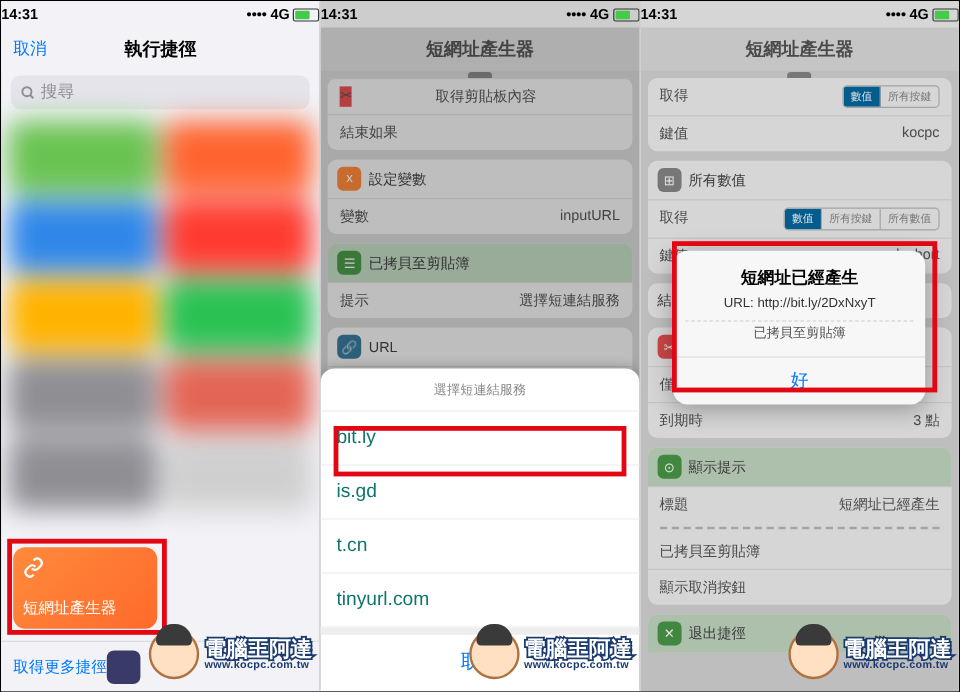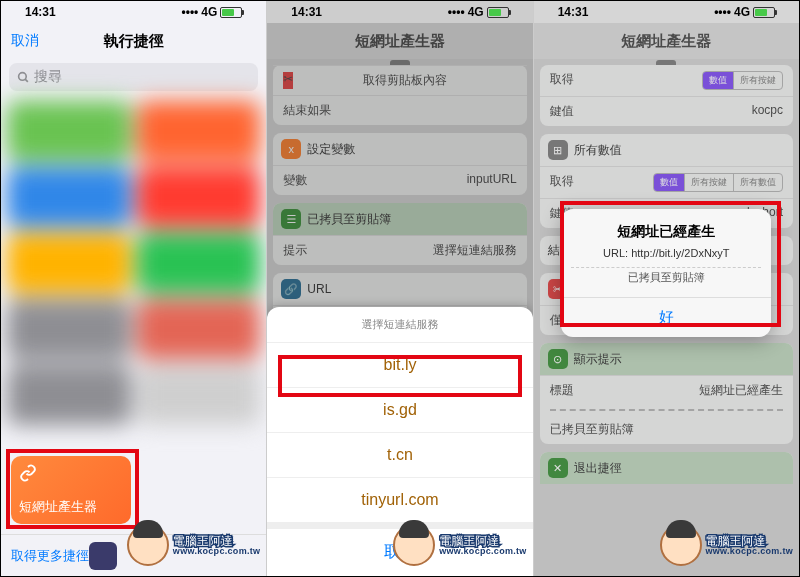--- a/index.html
+++ b/index.html
@@ -7,7 +7,7 @@
 .wrap{display:flex;width:800px;height:577px;border:1px solid #000}
 .phone{flex:1;position:relative;background:#e8e8e8;overflow:hidden;border-right:1px solid #ccc}
 .phone:last-child{border-right:none}
-.statusbar{height:22px;display:flex;align-items:center;justify-content:space-between;padding:0 24px;font-size:12px;font-weight:600;background:transparent;position:relative;z-index:5}
+.statusbar{height:22px;display:flex;align-items:center;justify-content:space-between;padding:0 0;font-size:12px;font-weight:600;background:transparent;position:relative;z-index:5}
 .statusbar .right{display:flex;align-items:center;gap:3px}
 .batt{display:inline-block;width:22px;height:11px;border:1px solid #333;border-radius:2px;position:relative}
 .batt::after{content:"";position:absolute;right:-3px;top:2px;width:2px;height:5px;background:#333;border-radius:0 1px 1px 0}

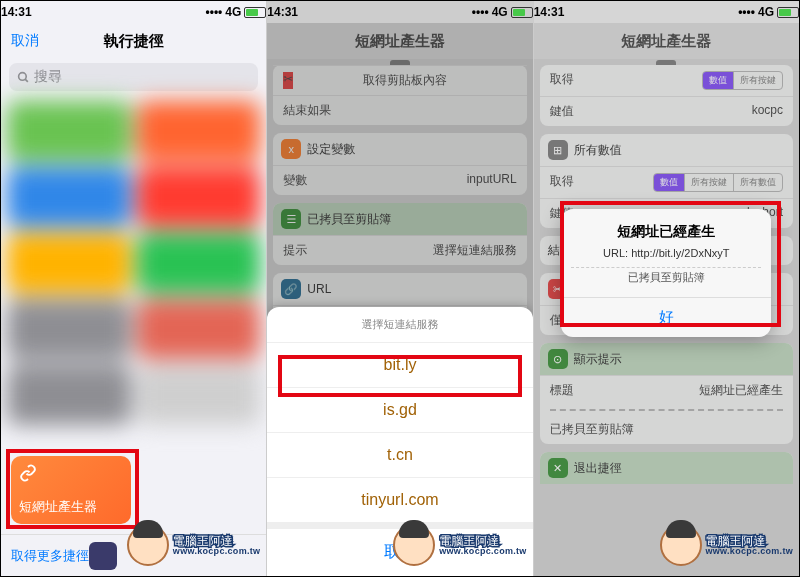--- a/index.html
+++ b/index.html
@@ -56,7 +56,7 @@
 .segbtn{display:inline-flex;border:1px solid #bbb;border-radius:4px;font-size:9px;overflow:hidden}
 .segbtn span{padding:2px 6px;border-right:1px solid #bbb;color:#888}
 .segbtn span:last-child{border-right:none}
-.segbtn .on{background:#8b5cf6;color:#fff}
+.segbtn .on{background:#0369a1;color:#fff}
 
 .tag{display:inline-block;background:#dadada;border-radius:4px;padding:1px 6px;font-size:10px;color:#555}
 .dash{border-top:2px dashed #bbb;margin:4px 0}

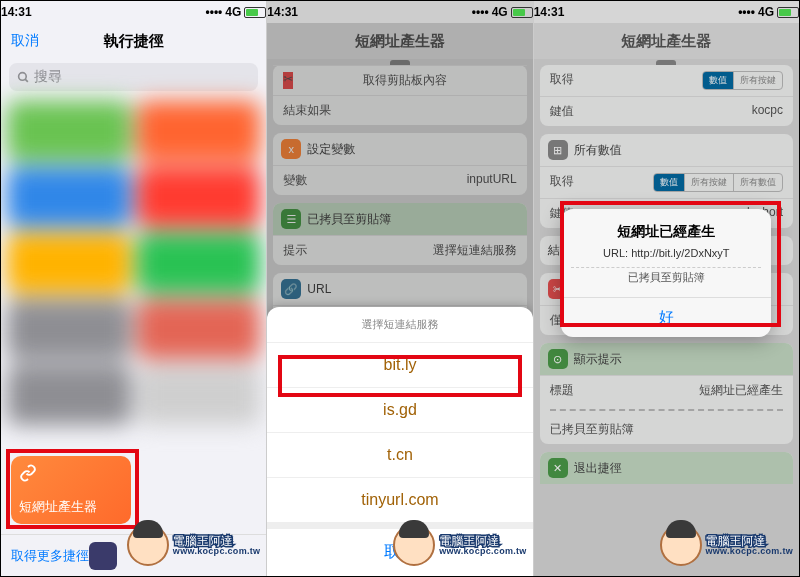--- a/index.html
+++ b/index.html
@@ -272,6 +272,10 @@
             <span>僅本機</span>
             <span></span>
           </div>
+      <div class="row">
+            <span>到期時</span>
+            <span>3 點</span>
+          </div>
     </div>
     <div class="card green">
       <div class="cardhead">

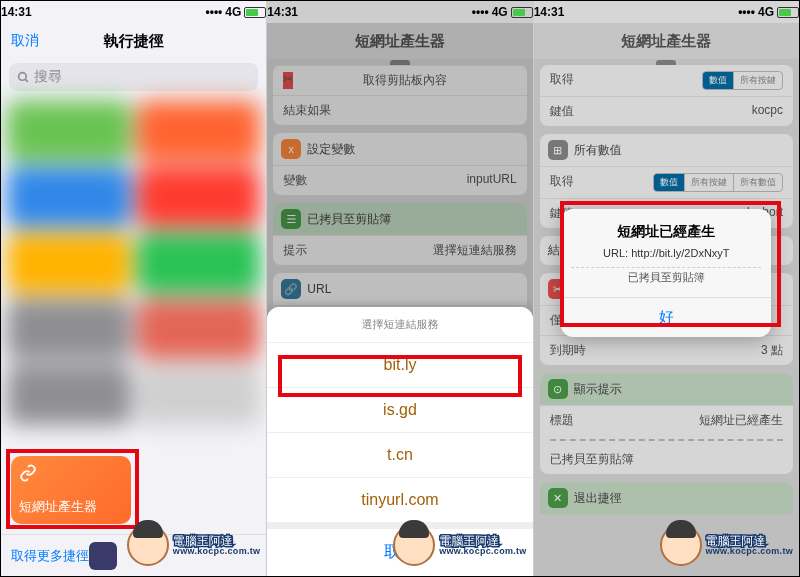--- a/index.html
+++ b/index.html
@@ -43,7 +43,7 @@
 
 .sheet{position:absolute;left:0;right:0;bottom:0;background:#fff;border-radius:12px 12px 0 0;box-shadow:0 -2px 10px rgba(0,0,0,.2)}
 .sheet .sh{text-align:center;padding:10px;font-size:11px;color:#888;border-bottom:1px solid #eee}
-.sheet .opt{text-align:center;padding:13px;font-size:16px;color:#a16207;border-bottom:1px solid #eee}
+.sheet .opt{text-align:left;padding:13px;font-size:16px;color:#0f766e;border-bottom:1px solid #eee}
 .sheet .cancel{text-align:center;padding:13px;font-size:16px;color:#007aff;border-top:6px solid #eee;font-weight:500}
 .redbox2{position:absolute;border:4px solid #e30613;z-index:10}
 

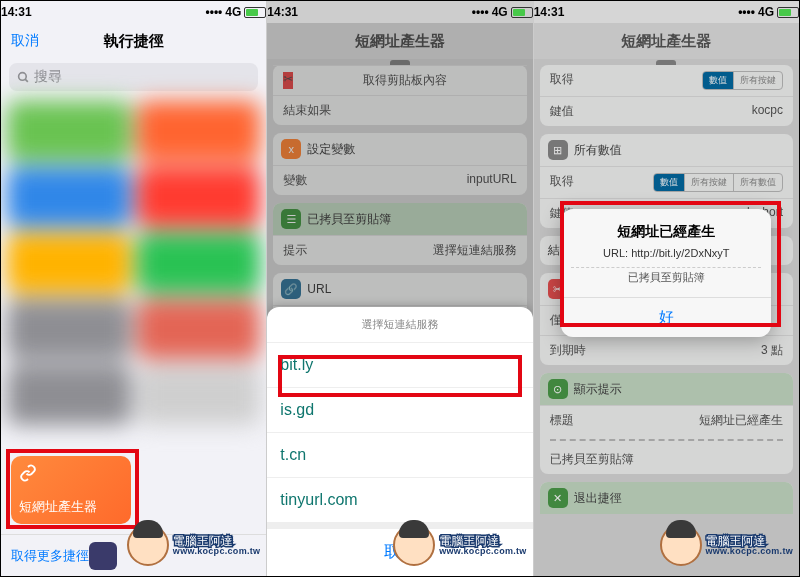--- a/index.html
+++ b/index.html
@@ -290,6 +290,10 @@
       <div class="row" style="border:none">
             <span>已拷貝至剪貼簿</span>
           </div>
+      <div class="row">
+            <span>顯示取消按鈕</span>
+            <span></span>
+          </div>
     </div>
     <div class="card green">
       <div class="cardhead">

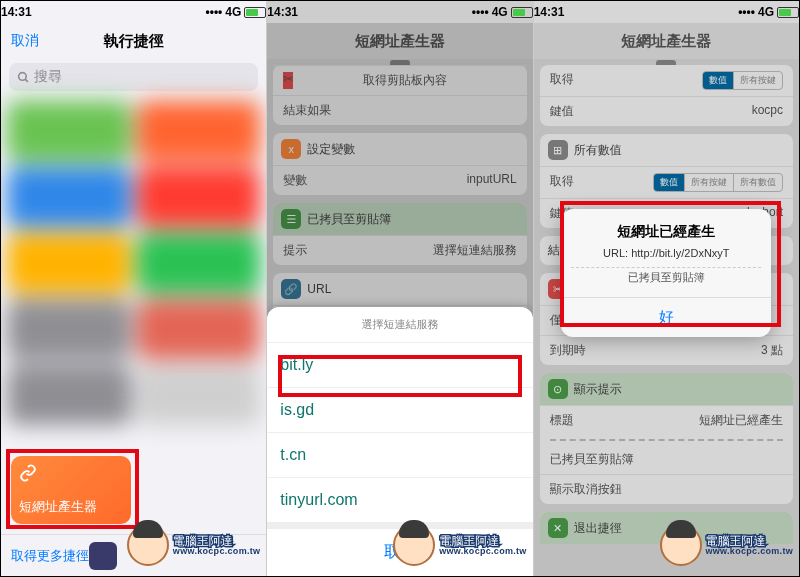--- a/index.html
+++ b/index.html
@@ -66,7 +66,7 @@
 .wm .face{width:42px;height:42px;border-radius:50%;background:#ffe0c2;border:2px solid #b07040;position:relative;flex-shrink:0}
 .wm .face::before{content:"";position:absolute;top:-6px;left:4px;right:4px;height:18px;background:#3a3a3a;border-radius:14px 14px 4px 4px}
 .wm .txt{display:flex;flex-direction:column;line-height:1}
-.wm .t1{font-size:12px;font-weight:400;color:#fff;-webkit-text-stroke:3px #1a3a6e;paint-order:stroke}
+.wm .t1{font-size:18px;font-weight:700;color:#fff;-webkit-text-stroke:3px #1a3a6e;paint-order:stroke}
 .wm .t2{font-size:9px;color:#1a3a6e;font-weight:700;letter-spacing:.3px}
 .topstop{height:22px;display:flex;justify-content:center;align-items:center}
 .topstop i{width:20px;height:20px;background:#888;border-radius:3px}

